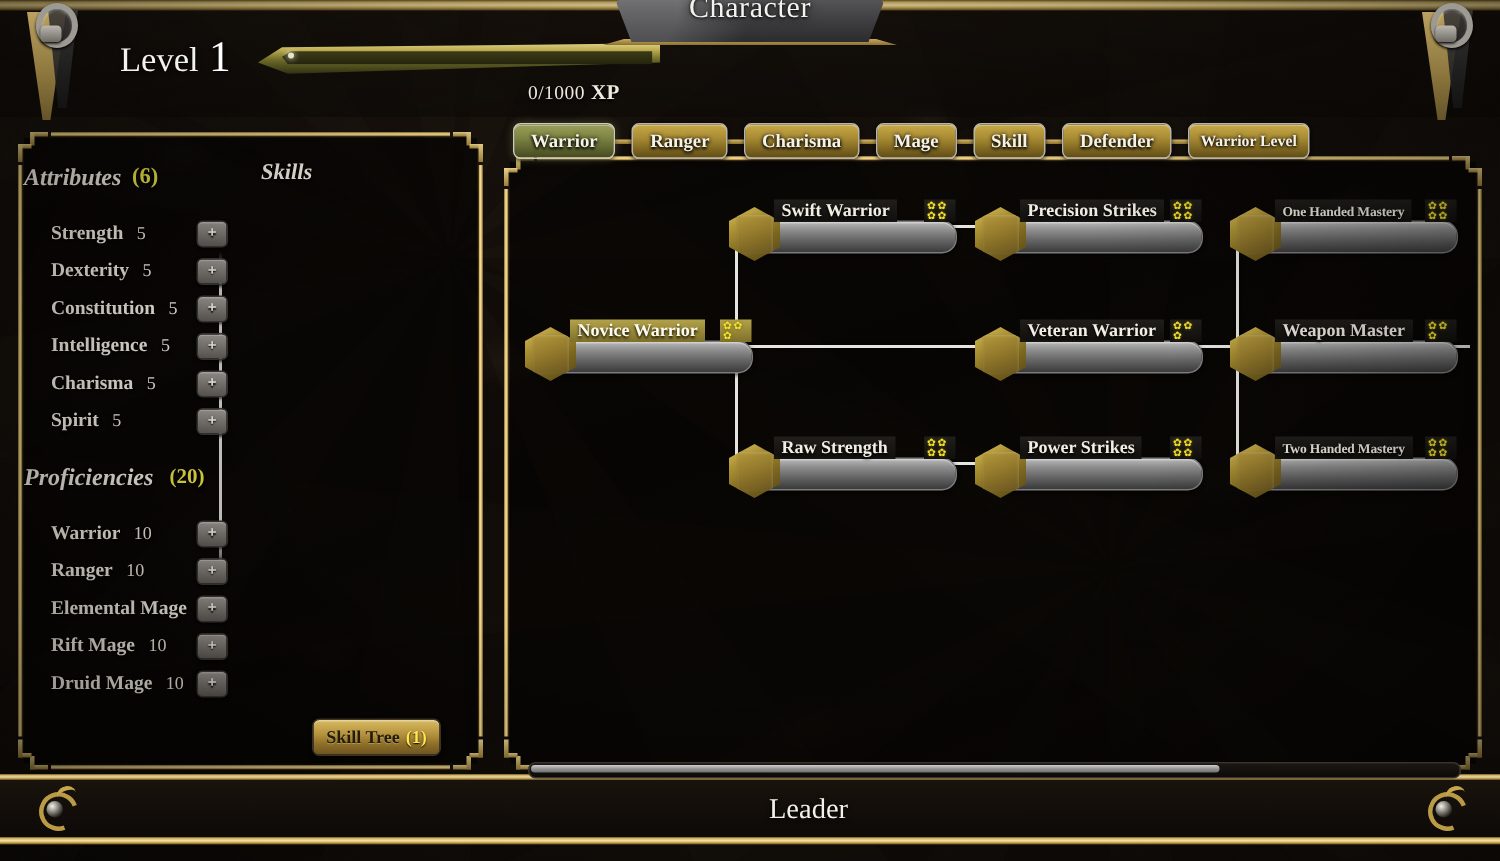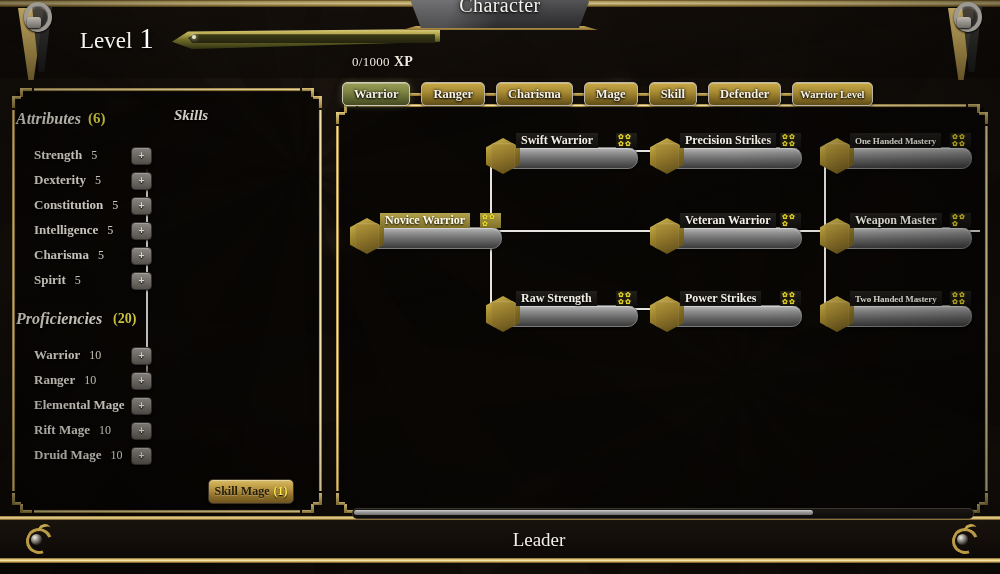--- a/index.html
+++ b/index.html
@@ -380,7 +380,7 @@
     </div>
 
   <div id="skillTreeBtn">
-    <span class="lbl">Skill Mage</span>
+    <span class="lbl">Skill Tree</span>
     <span class="cnt">(1)</span>
   </div>
 

